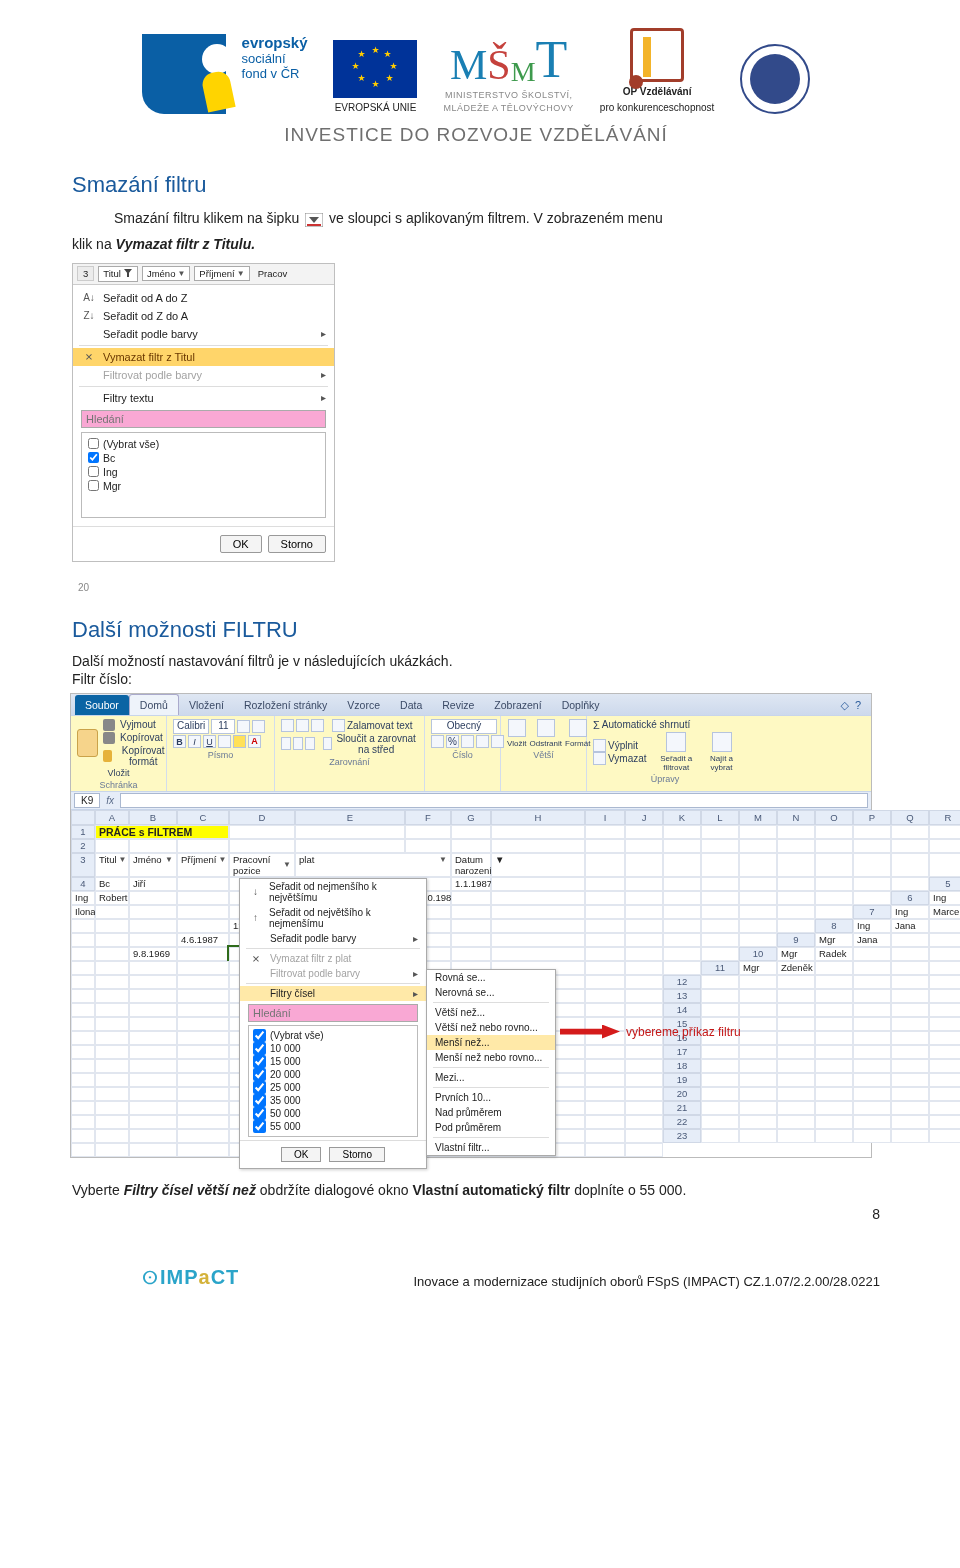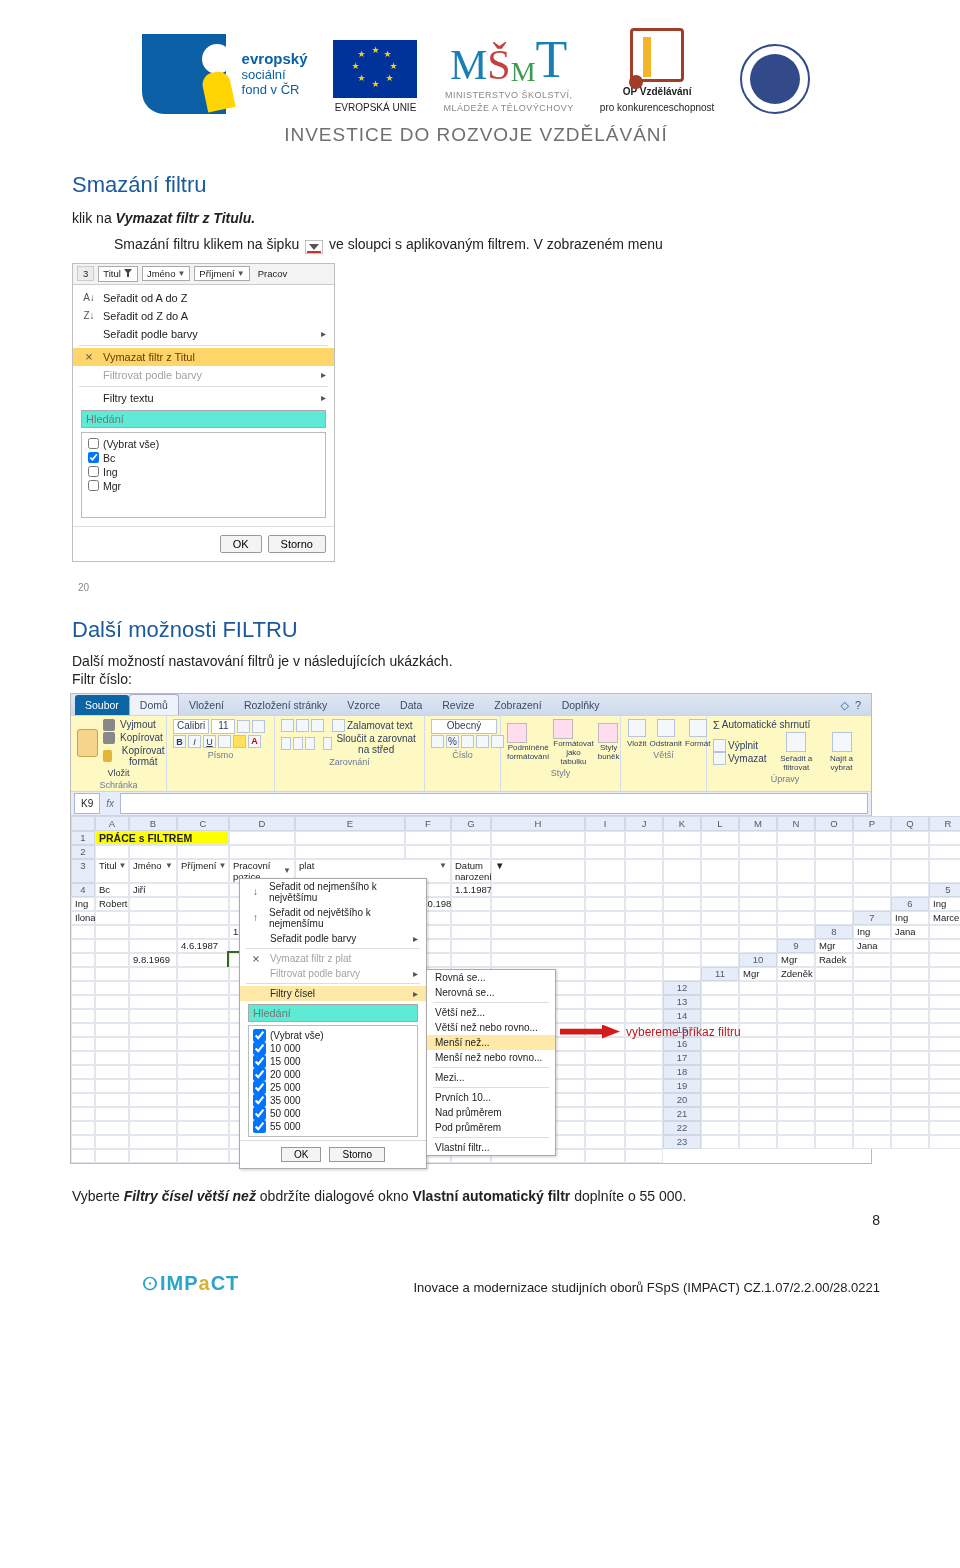--- a/index.html
+++ b/index.html
@@ -8,7 +8,7 @@
   
   .header-logos { display: flex; align-items: flex-end; gap: 26px; justify-content: center; margin-bottom: 10px; }
   .logo-box { display: flex; flex-direction: column; align-items: center; font-size: 10px; text-align: center; line-height: 1.2; }
-  .esf-square { display: flex; align-items: center; gap: 16px; }
+  .esf-square { display: flex; gap: 16px; }
   .esf-logo { width: 84px; height: 80px; background: #0a5fa5; border-radius: 0 0 0 22px; position: relative; }
   .esf-logo::before { content:""; position:absolute; right:-6px; top:10px; width:30px; height:30px; border-radius:50%; background:#fff; }
   .esf-logo::after { content:""; position:absolute; right:-6px; top:38px; width:28px; height:38px; background:#ffd400; border-radius:12px 12px 0 0; transform: rotate(-12deg);}

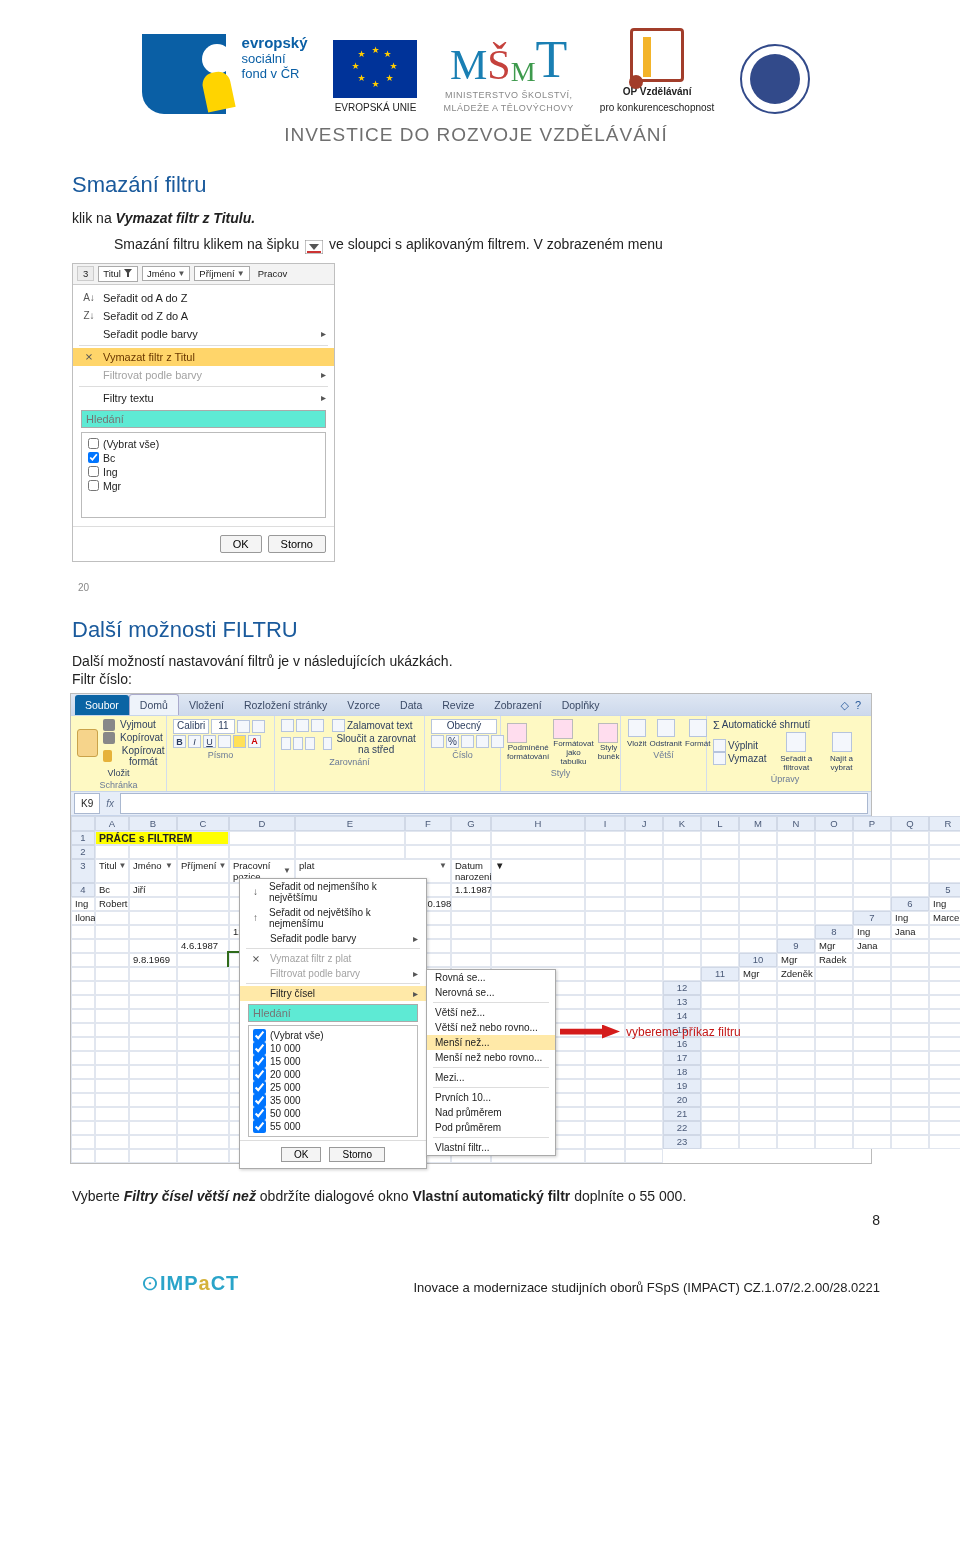--- a/index.html
+++ b/index.html
@@ -174,9 +174,6 @@
   <div class="tagline">INVESTICE DO ROZVOJE VZDĚLÁVÁNÍ</div>
 
   <h2 class="section">Smazání filtru</h2>
-  <p class="body" style="margin-left:0">
-    <span>klik na </span><span class="italic">Vymazat filtr z Titulu.</span>
-  </p>
   <p class="body">
     <span>Smazání filtru klikem na šipku</span>
     <span class="icon-filter">
@@ -187,6 +184,9 @@
         </svg>
     </span>
     <span>ve sloupci s aplikovaným filtrem. V zobrazeném menu</span>
+  </p>
+  <p class="body" style="margin-left:0">
+    <span>klik na </span><span class="italic">Vymazat filtr z Titulu.</span>
   </p>
 
   <div class="shot1">

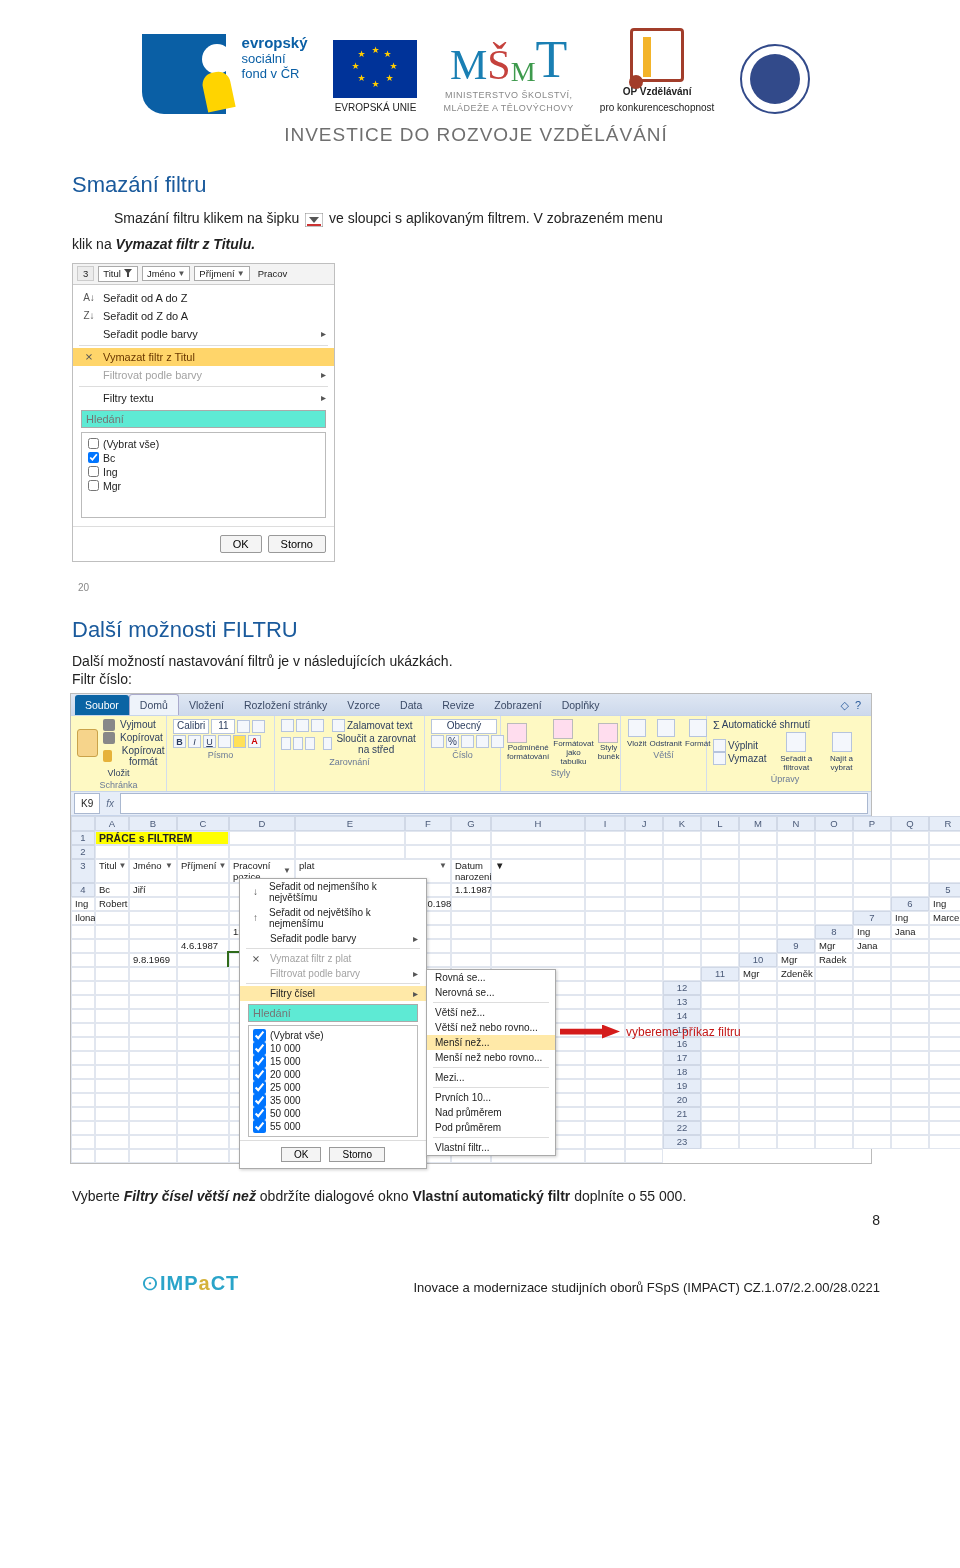--- a/index.html
+++ b/index.html
@@ -49,7 +49,7 @@
   .menu-item .sub { margin-left:auto; color:#555; font-size:10px;}
   .menu-sep { border-top:1px solid #ddd; margin:2px 6px;}
   .search-row { margin:3px 8px;}
-  .search-row input { width:100%; border:1px solid #aaa; padding:2px 4px; font-size:11px; background:#5eead4;}
+  .search-row input { width:100%; border:1px solid #aaa; padding:2px 4px; font-size:11px; background:#f9a8d4;}
   .check-list { border:1px solid #bbb; margin:4px 8px; padding:4px 6px; height: 86px;}
   .check-list label { display:flex; align-items:center; gap:4px; font-size:10.5px; padding:1px 0;}
   .check-list input[type=checkbox]{width:11px;height:11px;}

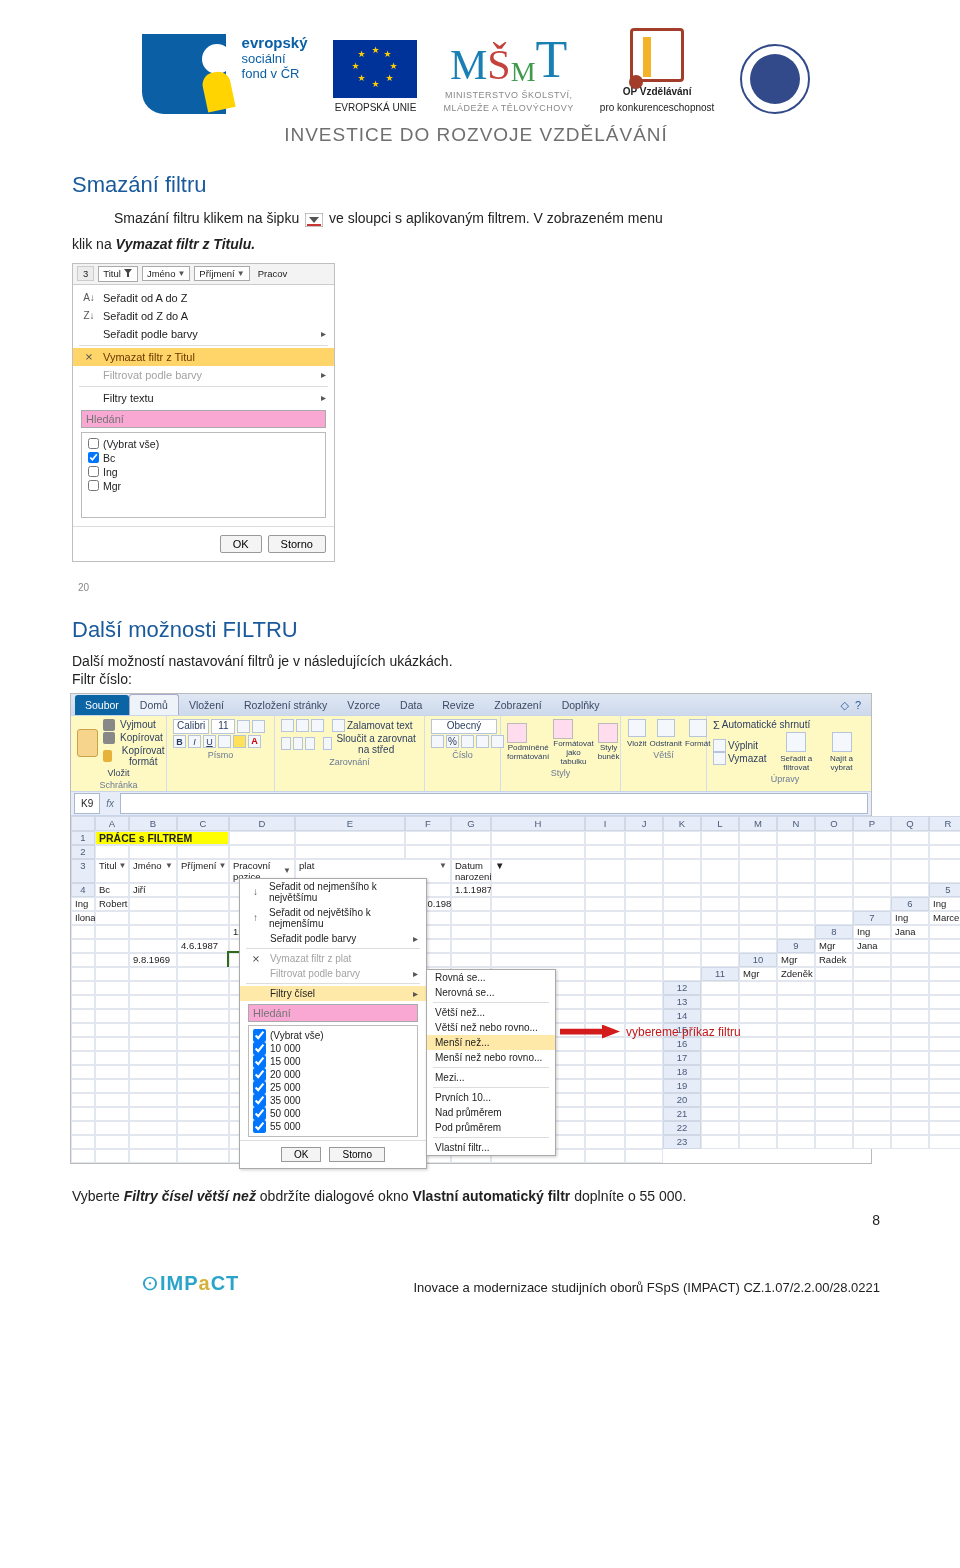--- a/index.html
+++ b/index.html
@@ -368,23 +368,6 @@
         </div>
         <div class="rgroup-label">Číslo</div>
       </div>
-      <div class="rgroup" style="width:120px">
-        <div class="rgroup-content" style="flex-direction:row;align-items:center;gap:4px;">
-          <div style="text-align:center">
-                <div class="stylecell"></div>
-                <div style="font-size:8px">Podmíněné formátování</div>
-              </div>
-          <div style="text-align:center">
-                <div class="stylecell"></div>
-                <div style="font-size:8px">Formátovat jako tabulku</div>
-              </div>
-          <div style="text-align:center">
-                <div class="stylecell"></div>
-                <div style="font-size:8px">Styly buněk</div>
-              </div>
-        </div>
-        <div class="rgroup-label">Styly</div>
-      </div>
       <div class="rgroup" style="width:86px">
         <div class="rgroup-content" style="flex-direction:row;gap:3px">
           <div style="text-align:center"><div class="smallicon" style="width:18px;height:18px"></div><div style="font-size:8px">Vložit</div></div>

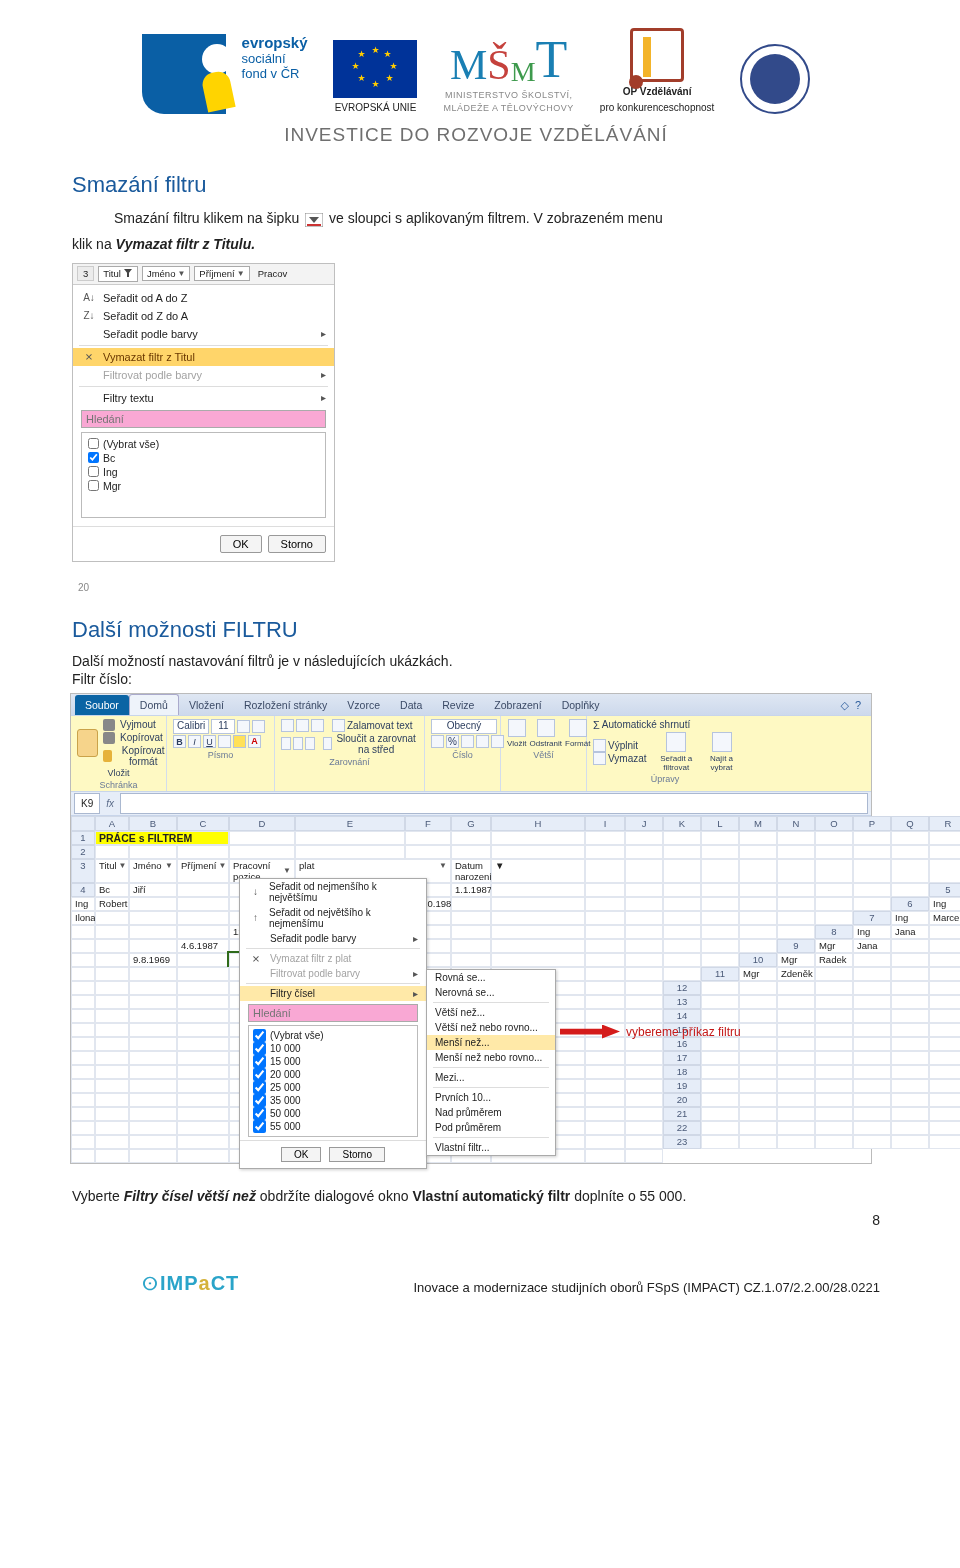--- a/index.html
+++ b/index.html
@@ -77,7 +77,7 @@
   .stylecell:nth-child(2){background:#efe;}
   .stylecell:nth-child(3){background:#eef;}
   .namebox{display:flex;align-items:center;background:#e6edf8;border-bottom:1px solid #c8d5ea;padding:1px 3px;}
-  .namebox .nb{border:1px solid #aab8d0;background:#fff;padding:0 6px;font-size:10px;height:21px;display:flex;align-items:center;}
+  .namebox .nb{border:1px solid #aab8d0;background:#fff;padding:0 6px;font-size:10px;height:15px;display:flex;align-items:center;}
   .namebox .fx{margin:0 6px;font-style:italic;color:#5b6c8a;}
   .grid { display:grid; grid-template-columns: 24px 34px 48px 52px 66px 110px 46px 40px 94px 40px repeat(9,38px); }
   .grid .hdr{background:#e6edf8;border:1px solid #d0d8e6;text-align:center;font-size:9.5px;padding:1px 0;color:#4a5a78;}

